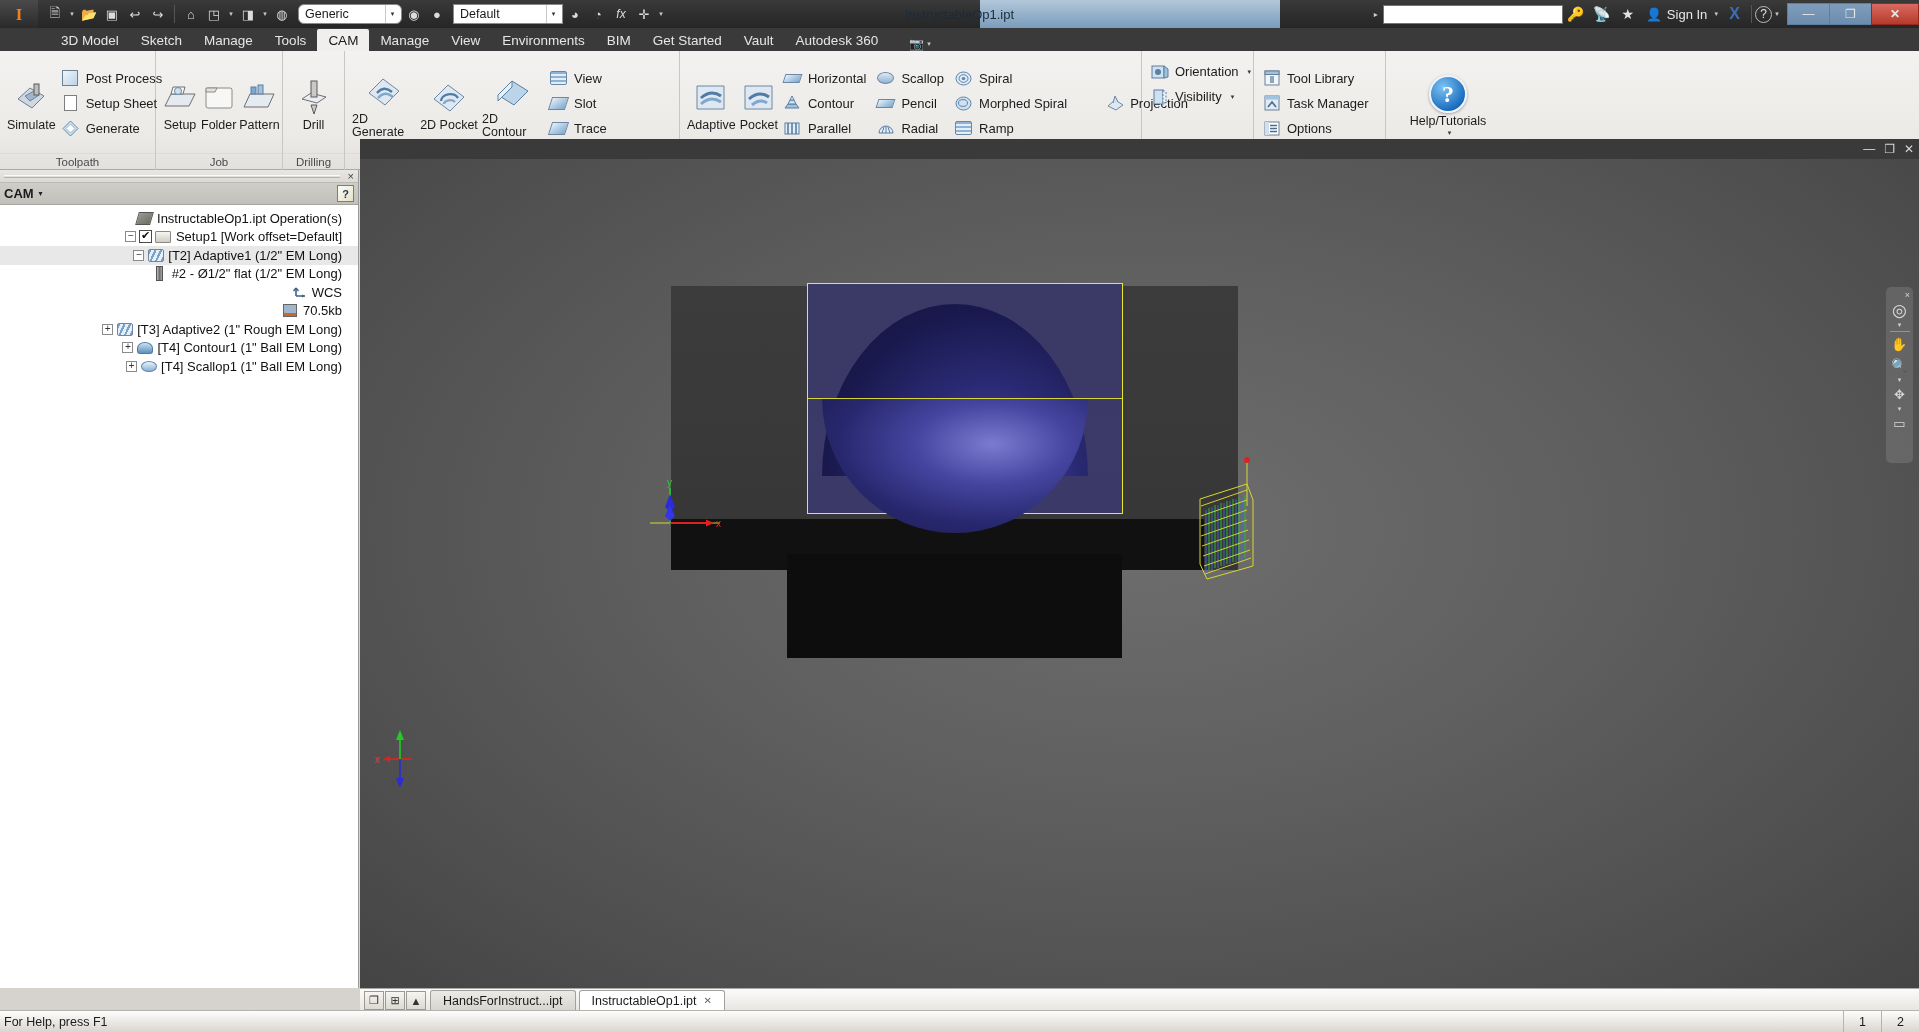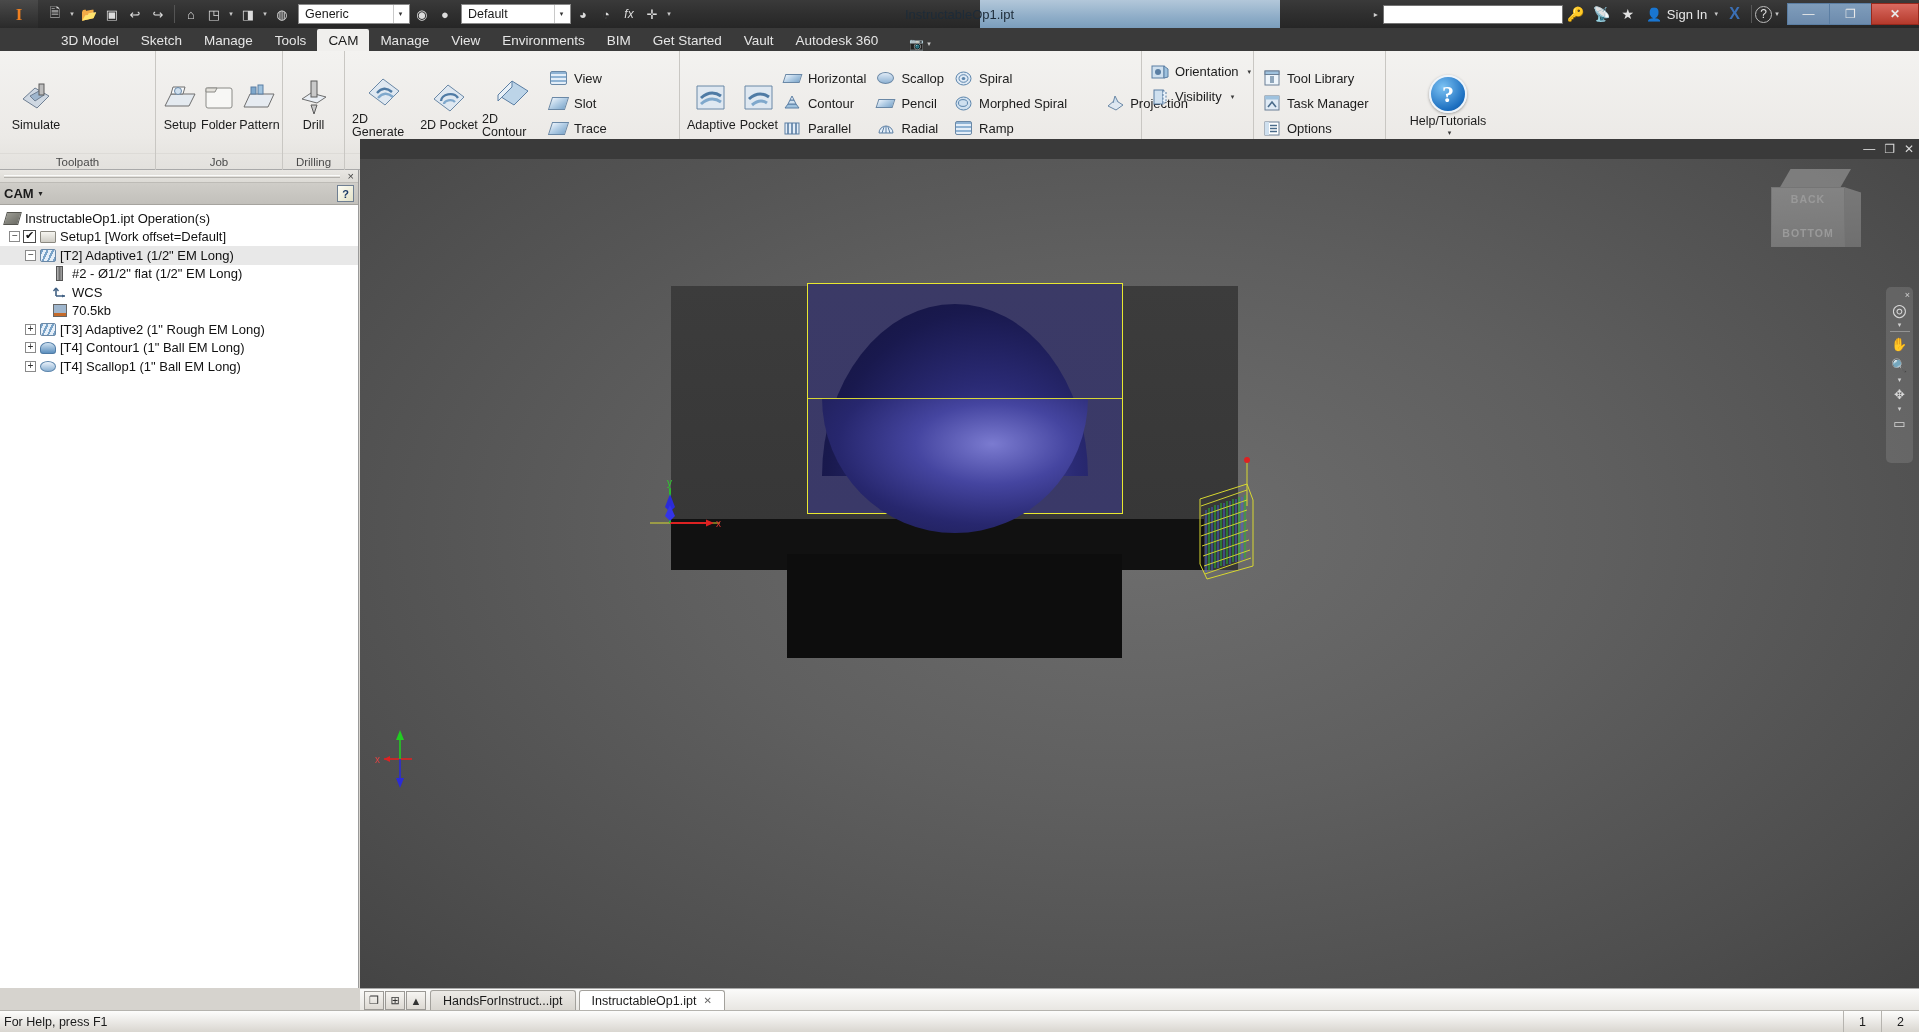--- a/index.html
+++ b/index.html
@@ -55,7 +55,7 @@
     border-left: 1px solid #c9c9c9; height: 100%;
     display: flex; align-items: center; justify-content: center;
   }
-  #combo-generic { width: 112px; margin-left: 4px; }
+  #combo-generic { width: 104px; margin-left: 4px; border-radius: 6px; }
   #combo-default { width: 110px; margin-left: 4px; }
 
   .title-text {

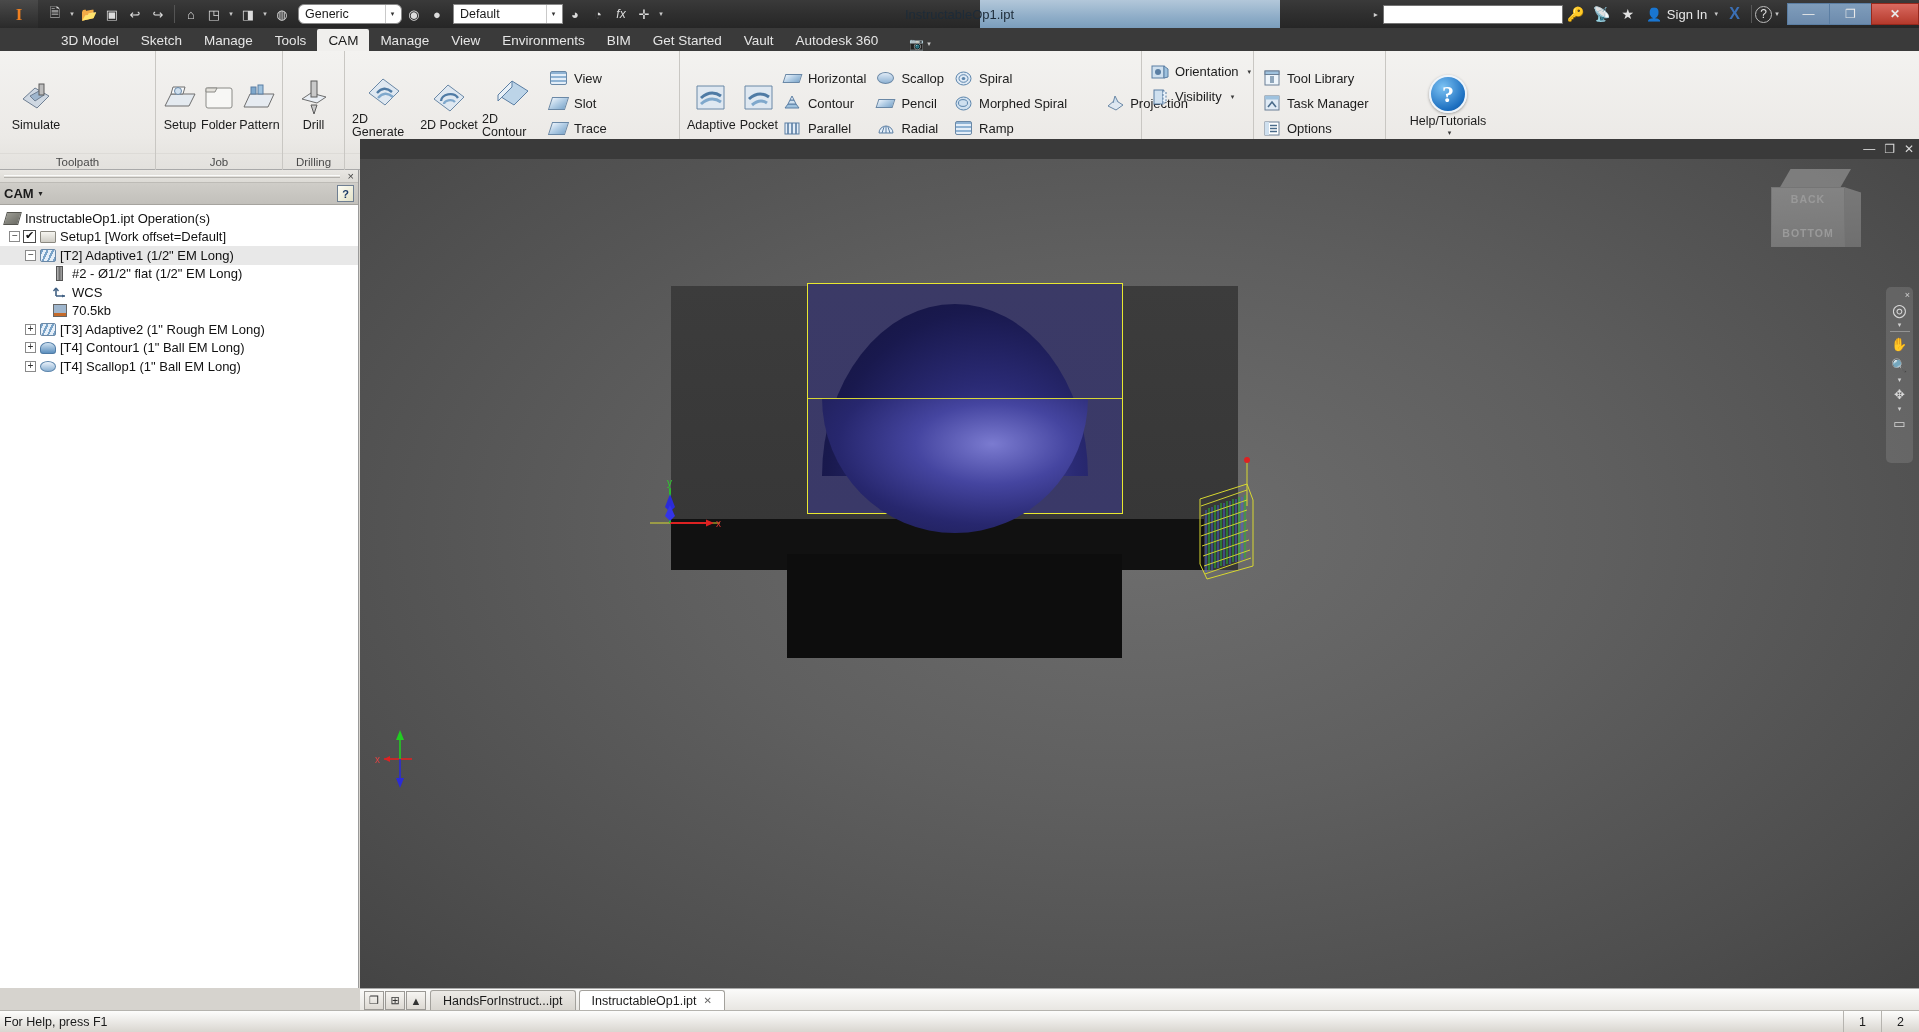--- a/index.html
+++ b/index.html
@@ -492,6 +492,29 @@
             </svg>
           </div>
           <div class="bl">Simulate</div>
+        </div>
+        <div class="small-col">
+          <div class="small-btn">
+            <span class="si">
+                <span class="ic ic-grid16"></span>
+              </span>
+            <span>Post Process</span>
+          </div>
+          <div class="small-btn">
+            <span class="si">
+                <span class="ic ic-doc"></span>
+              </span>
+            <span>Setup Sheet</span>
+          </div>
+          <div class="small-btn">
+            <span class="si">
+              <svg width="17" height="17" viewBox="0 0 17 17">
+                  <polygon points="8.5,1 16,8.5 8.5,16 1,8.5" fill="#cfe0ef" stroke="#6a88a6"></polygon>
+                  <polygon points="8.5,4 13,8.5 8.5,13 4,8.5" fill="#fff" stroke="#8fb3d4"></polygon>
+                </svg>
+            </span>
+            <span>Generate</span>
+          </div>
         </div>
       </div>
       <div class="panel-label">Toolpath</div>

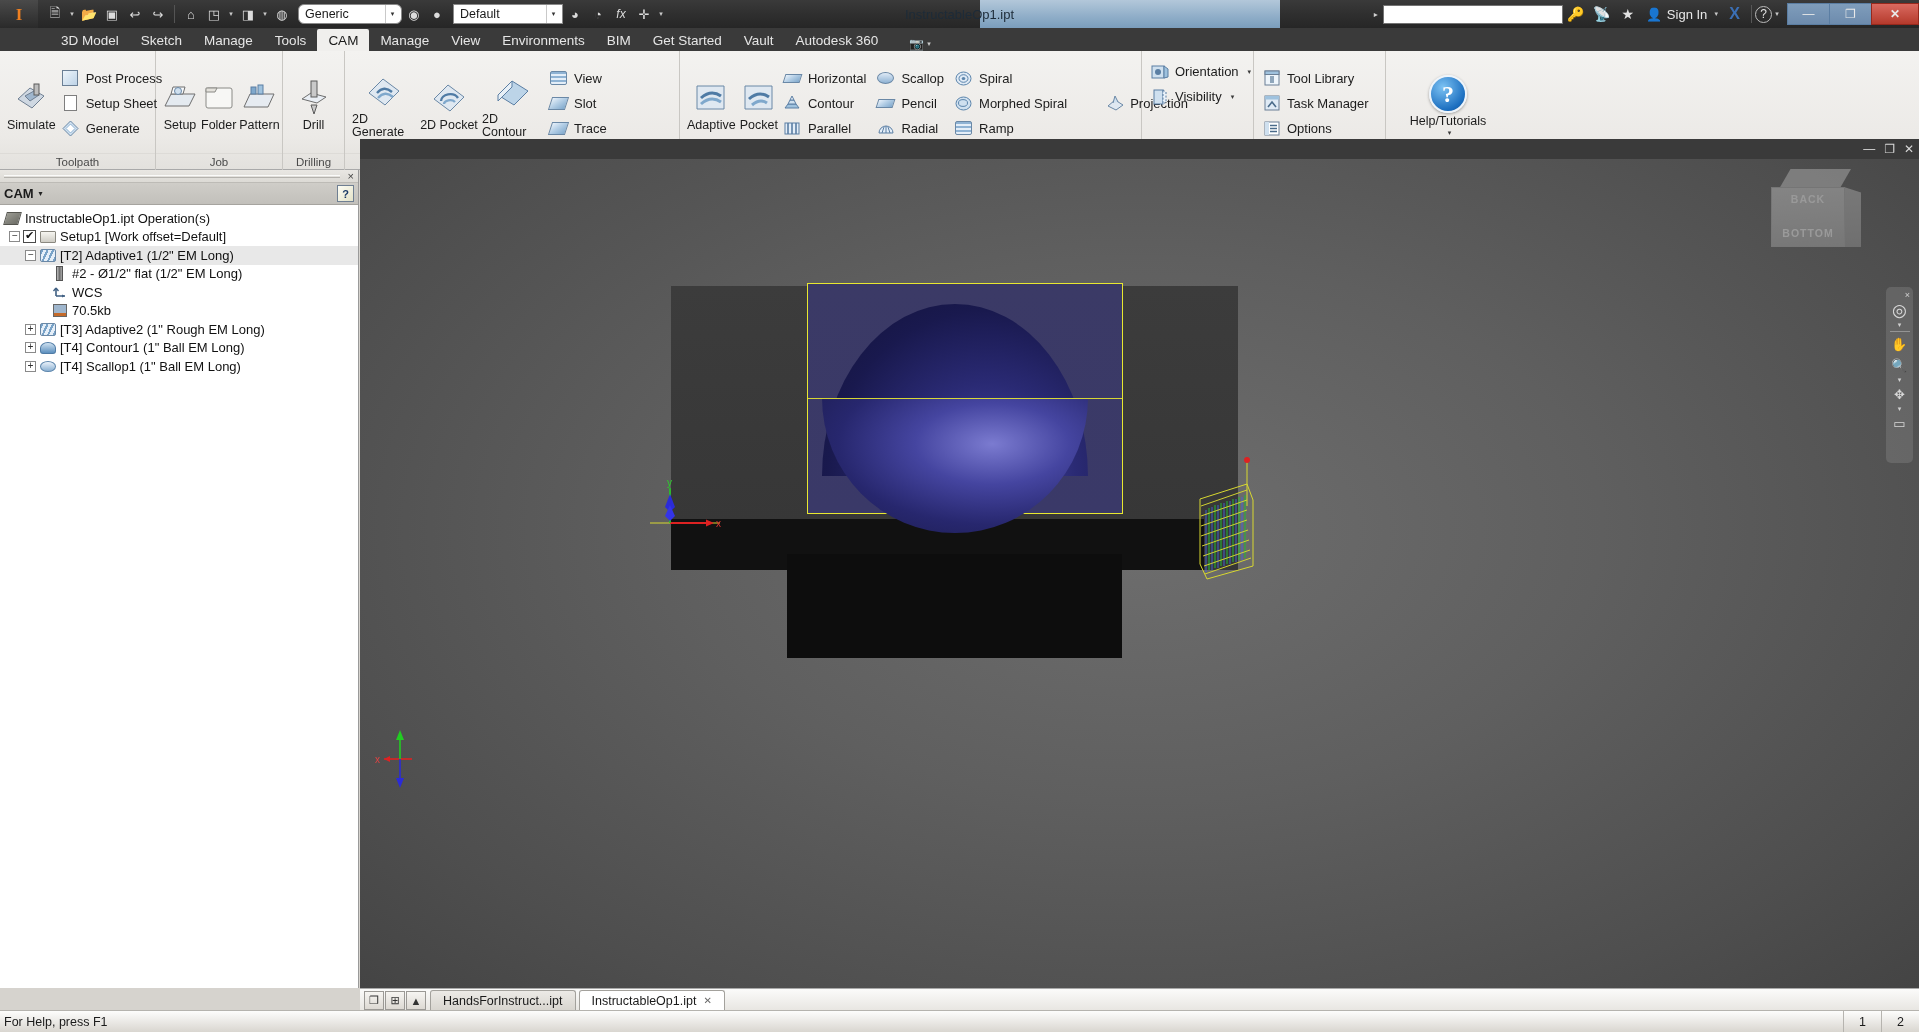--- a/index.html
+++ b/index.html
@@ -1001,13 +1001,6 @@
       </svg>
     </div>
 
-    <div class="viewcube">
-      <div class="vc-top"></div>
-      <div class="vc-side"></div>
-      <div class="vc-front"></div>
-      <div class="vc-lbl" style="top:24px">BACK</div>
-      <div class="vc-lbl" style="top:58px">BOTTOM</div>
-    </div>
 
     <div class="navbar">
       <div class="nav-x">×</div>

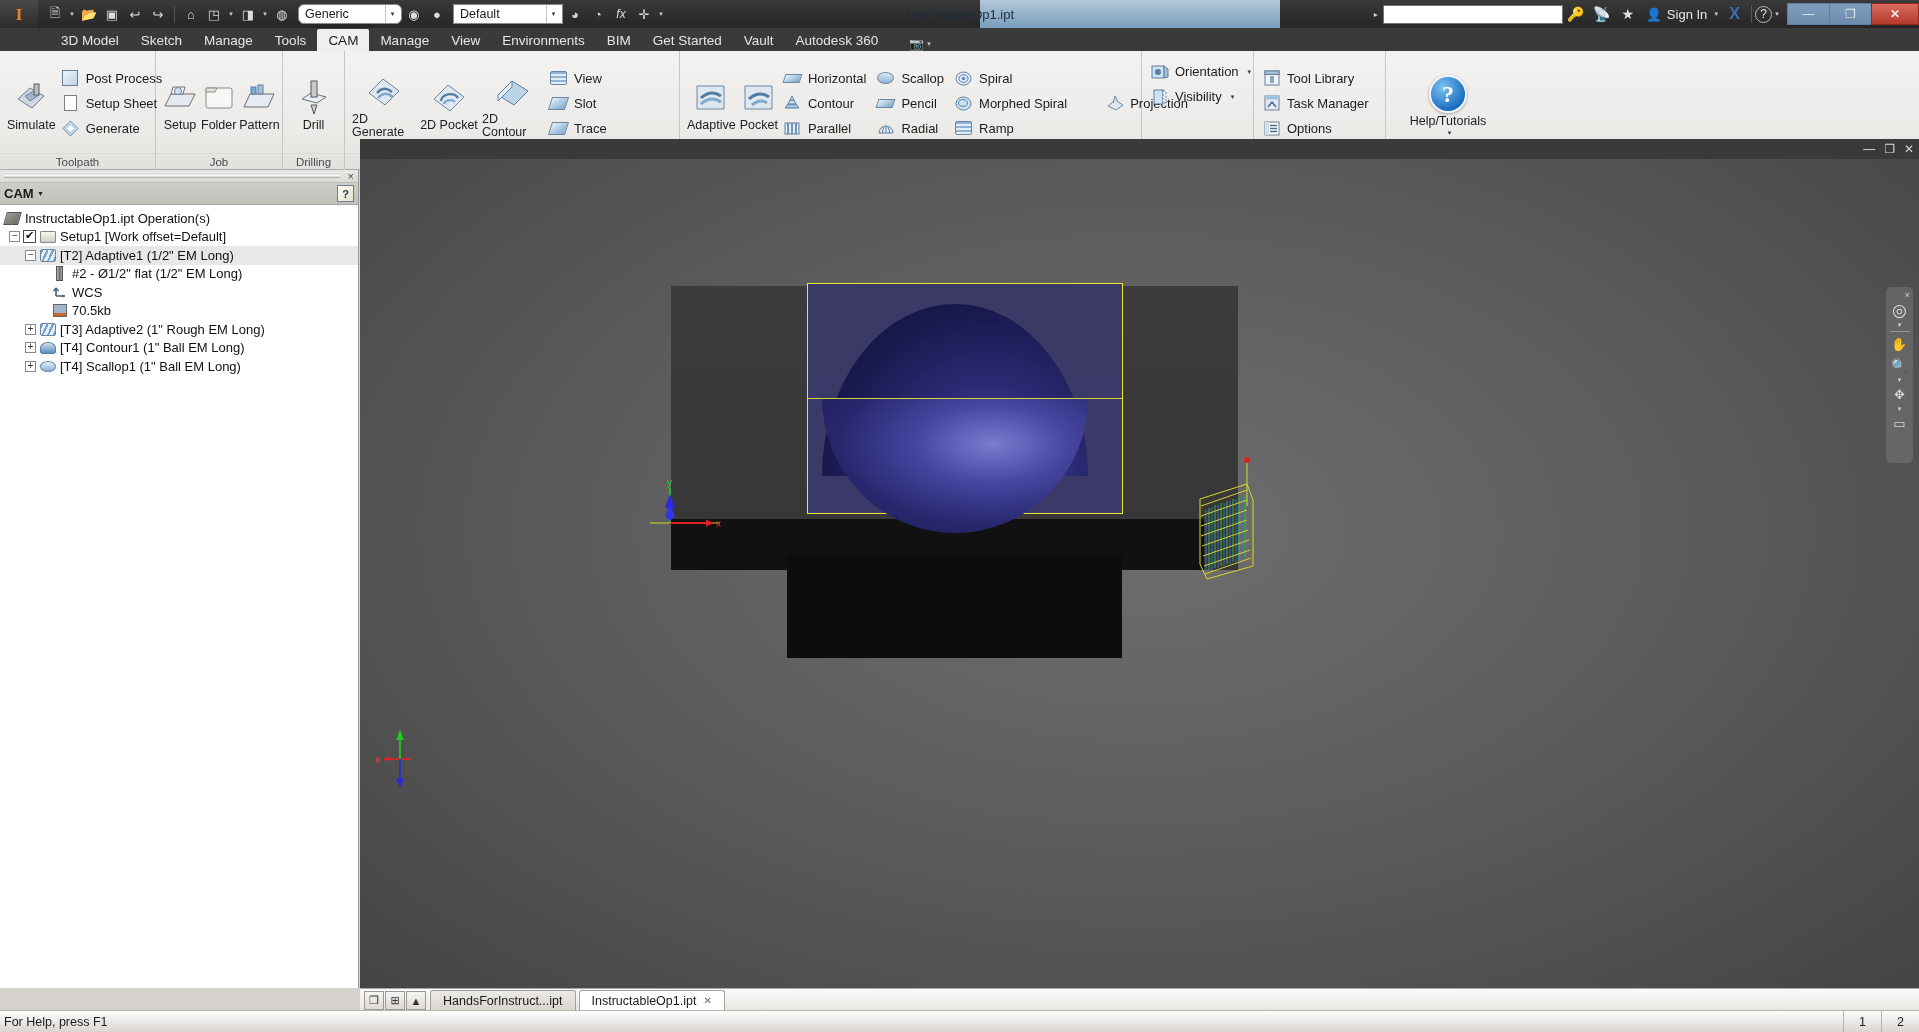--- a/index.html
+++ b/index.html
@@ -227,6 +227,7 @@
   .trow {
     display: flex; align-items: center; height: 18.5px; white-space: nowrap;
     padding-right: 16px;
+    justify-content: flex-end;
   }
   .trow.sel { background: #e8e8e8; }
   .tdepth { display: inline-block; }

